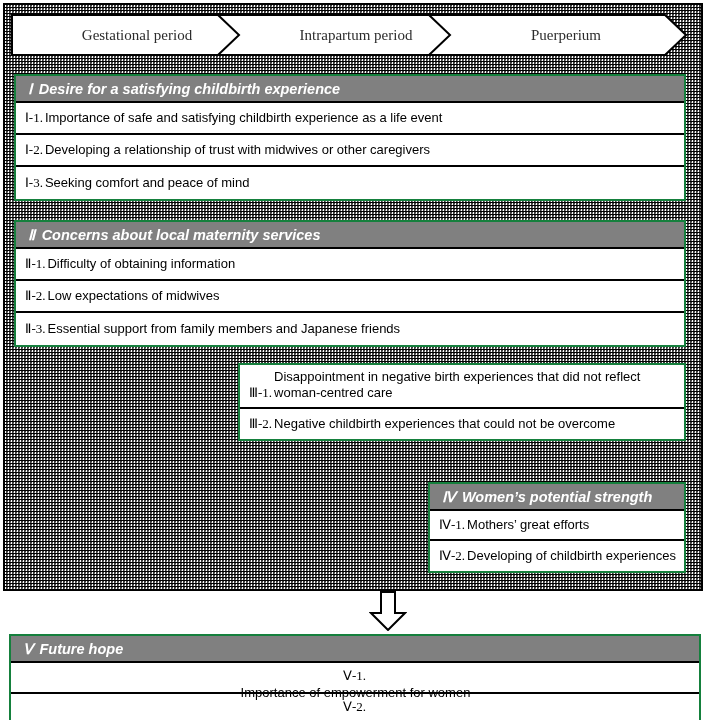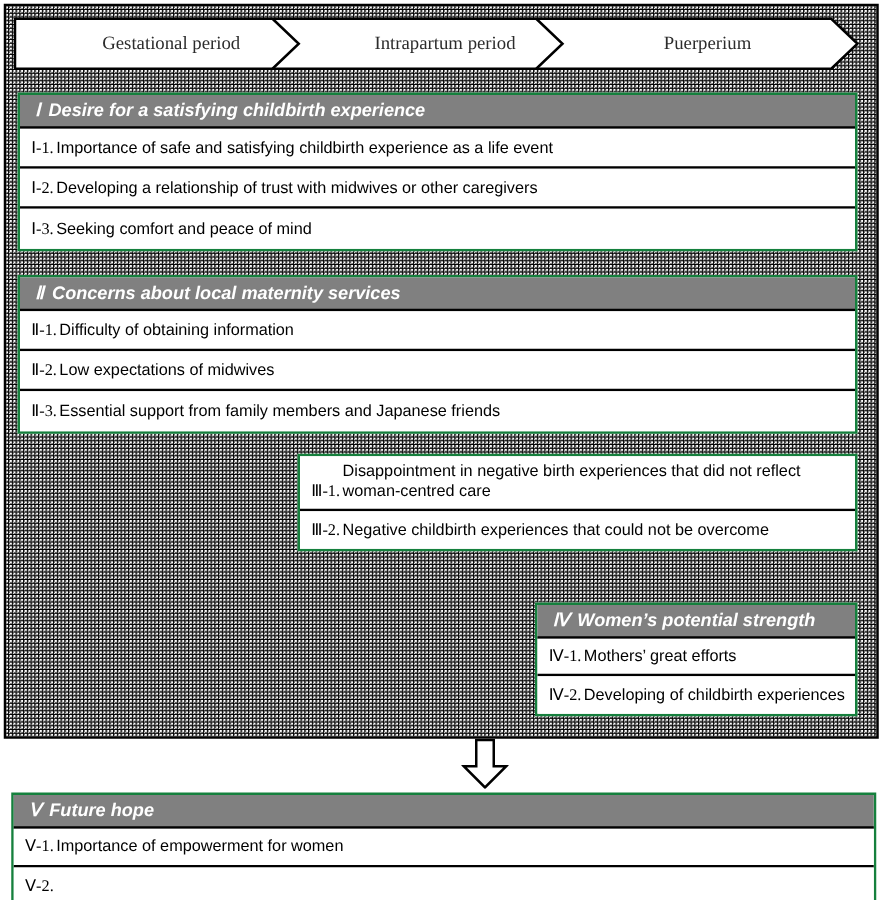--- a/index.html
+++ b/index.html
@@ -141,7 +141,7 @@
     top: 634px;
     width: 692px;
   }
-  #theme-5 .theme-item { height: 31px; display: flex; align-items: center; }
+  #theme-5 .theme-item { height: 31px; display: flex; align-items: center; flex-direction: column; }
 
   
   .down-arrow {

